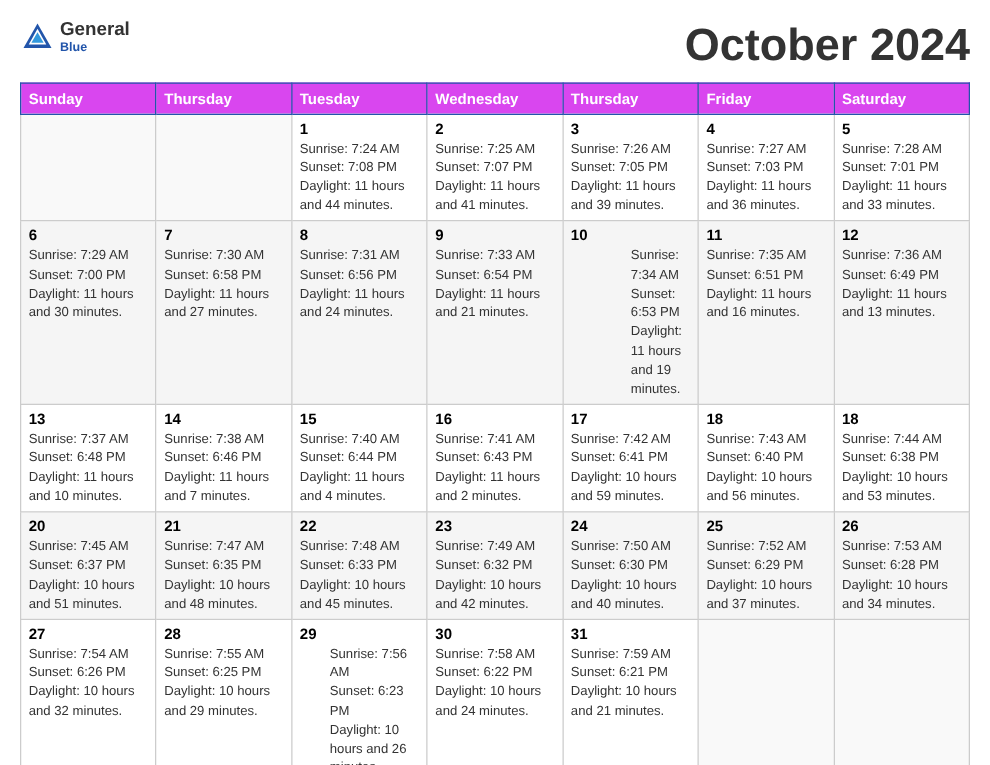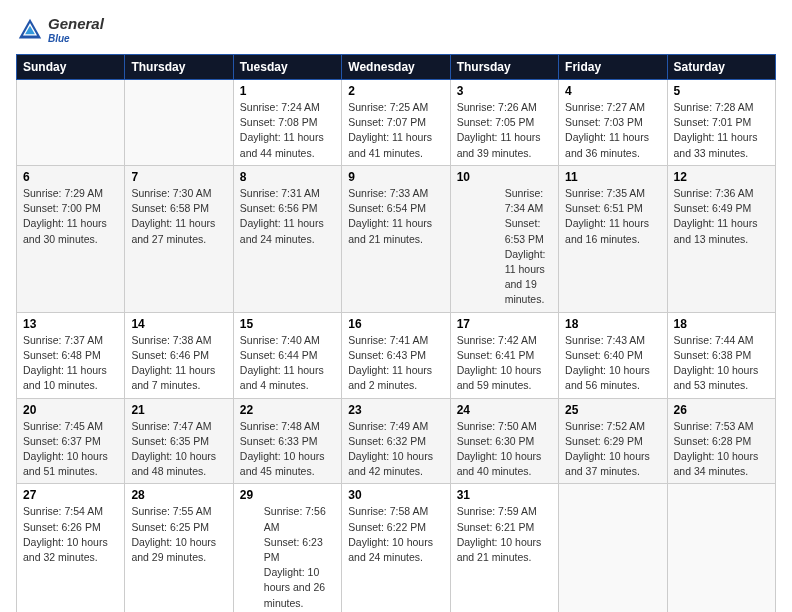--- a/index.html
+++ b/index.html
@@ -25,7 +25,6 @@
       display: flex;
       flex-direction: column;
       line-height: 1.1;
-      font-style: italic;
     }
     .logo-general {
       font-size: 15px;

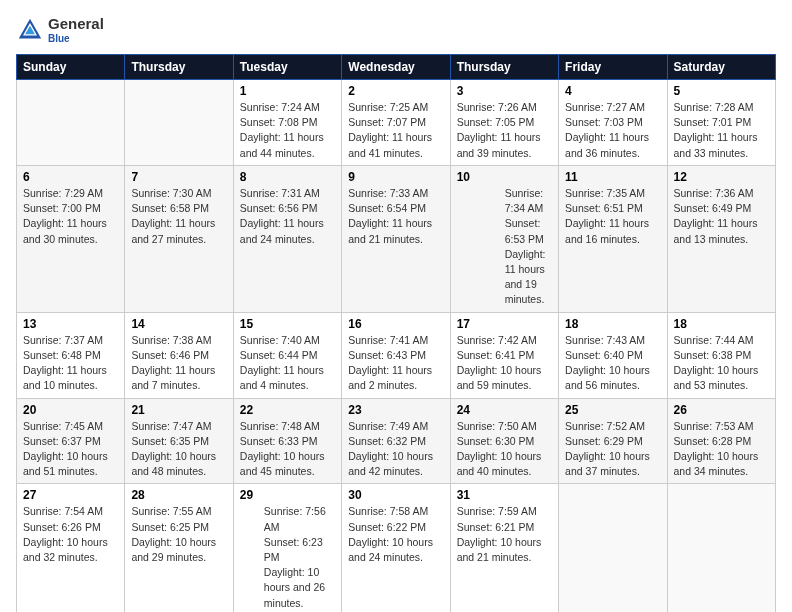--- a/index.html
+++ b/index.html
@@ -109,6 +109,7 @@
     </div>
   </div>
   <div class="title-block">
+    <div class="month-title">October 2024</div>
   </div>
 </div>
 

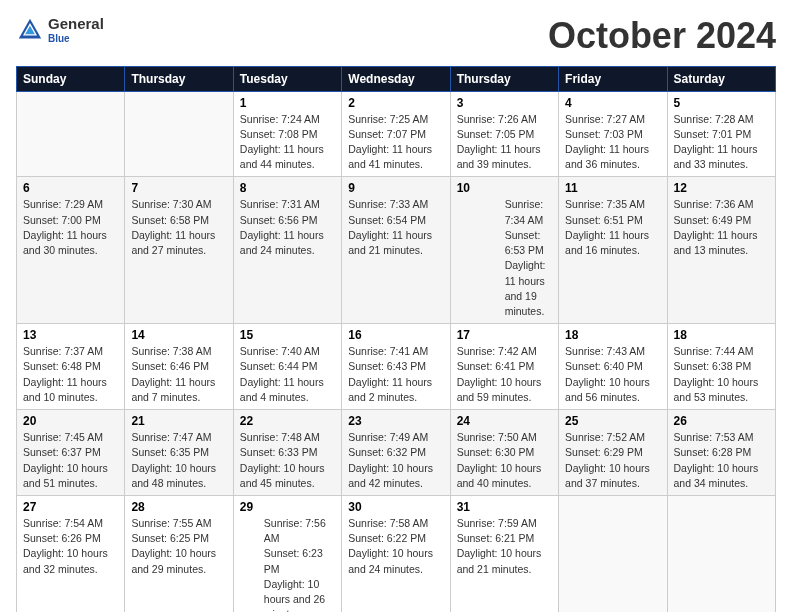--- a/index.html
+++ b/index.html
@@ -59,7 +59,7 @@
       font-size: 11px;
     }
     thead tr th {
-      background-color: #0f172a;
+      background-color: #d946ef;
       color: #fff;
       padding: 5px 6px;
       text-align: left;

